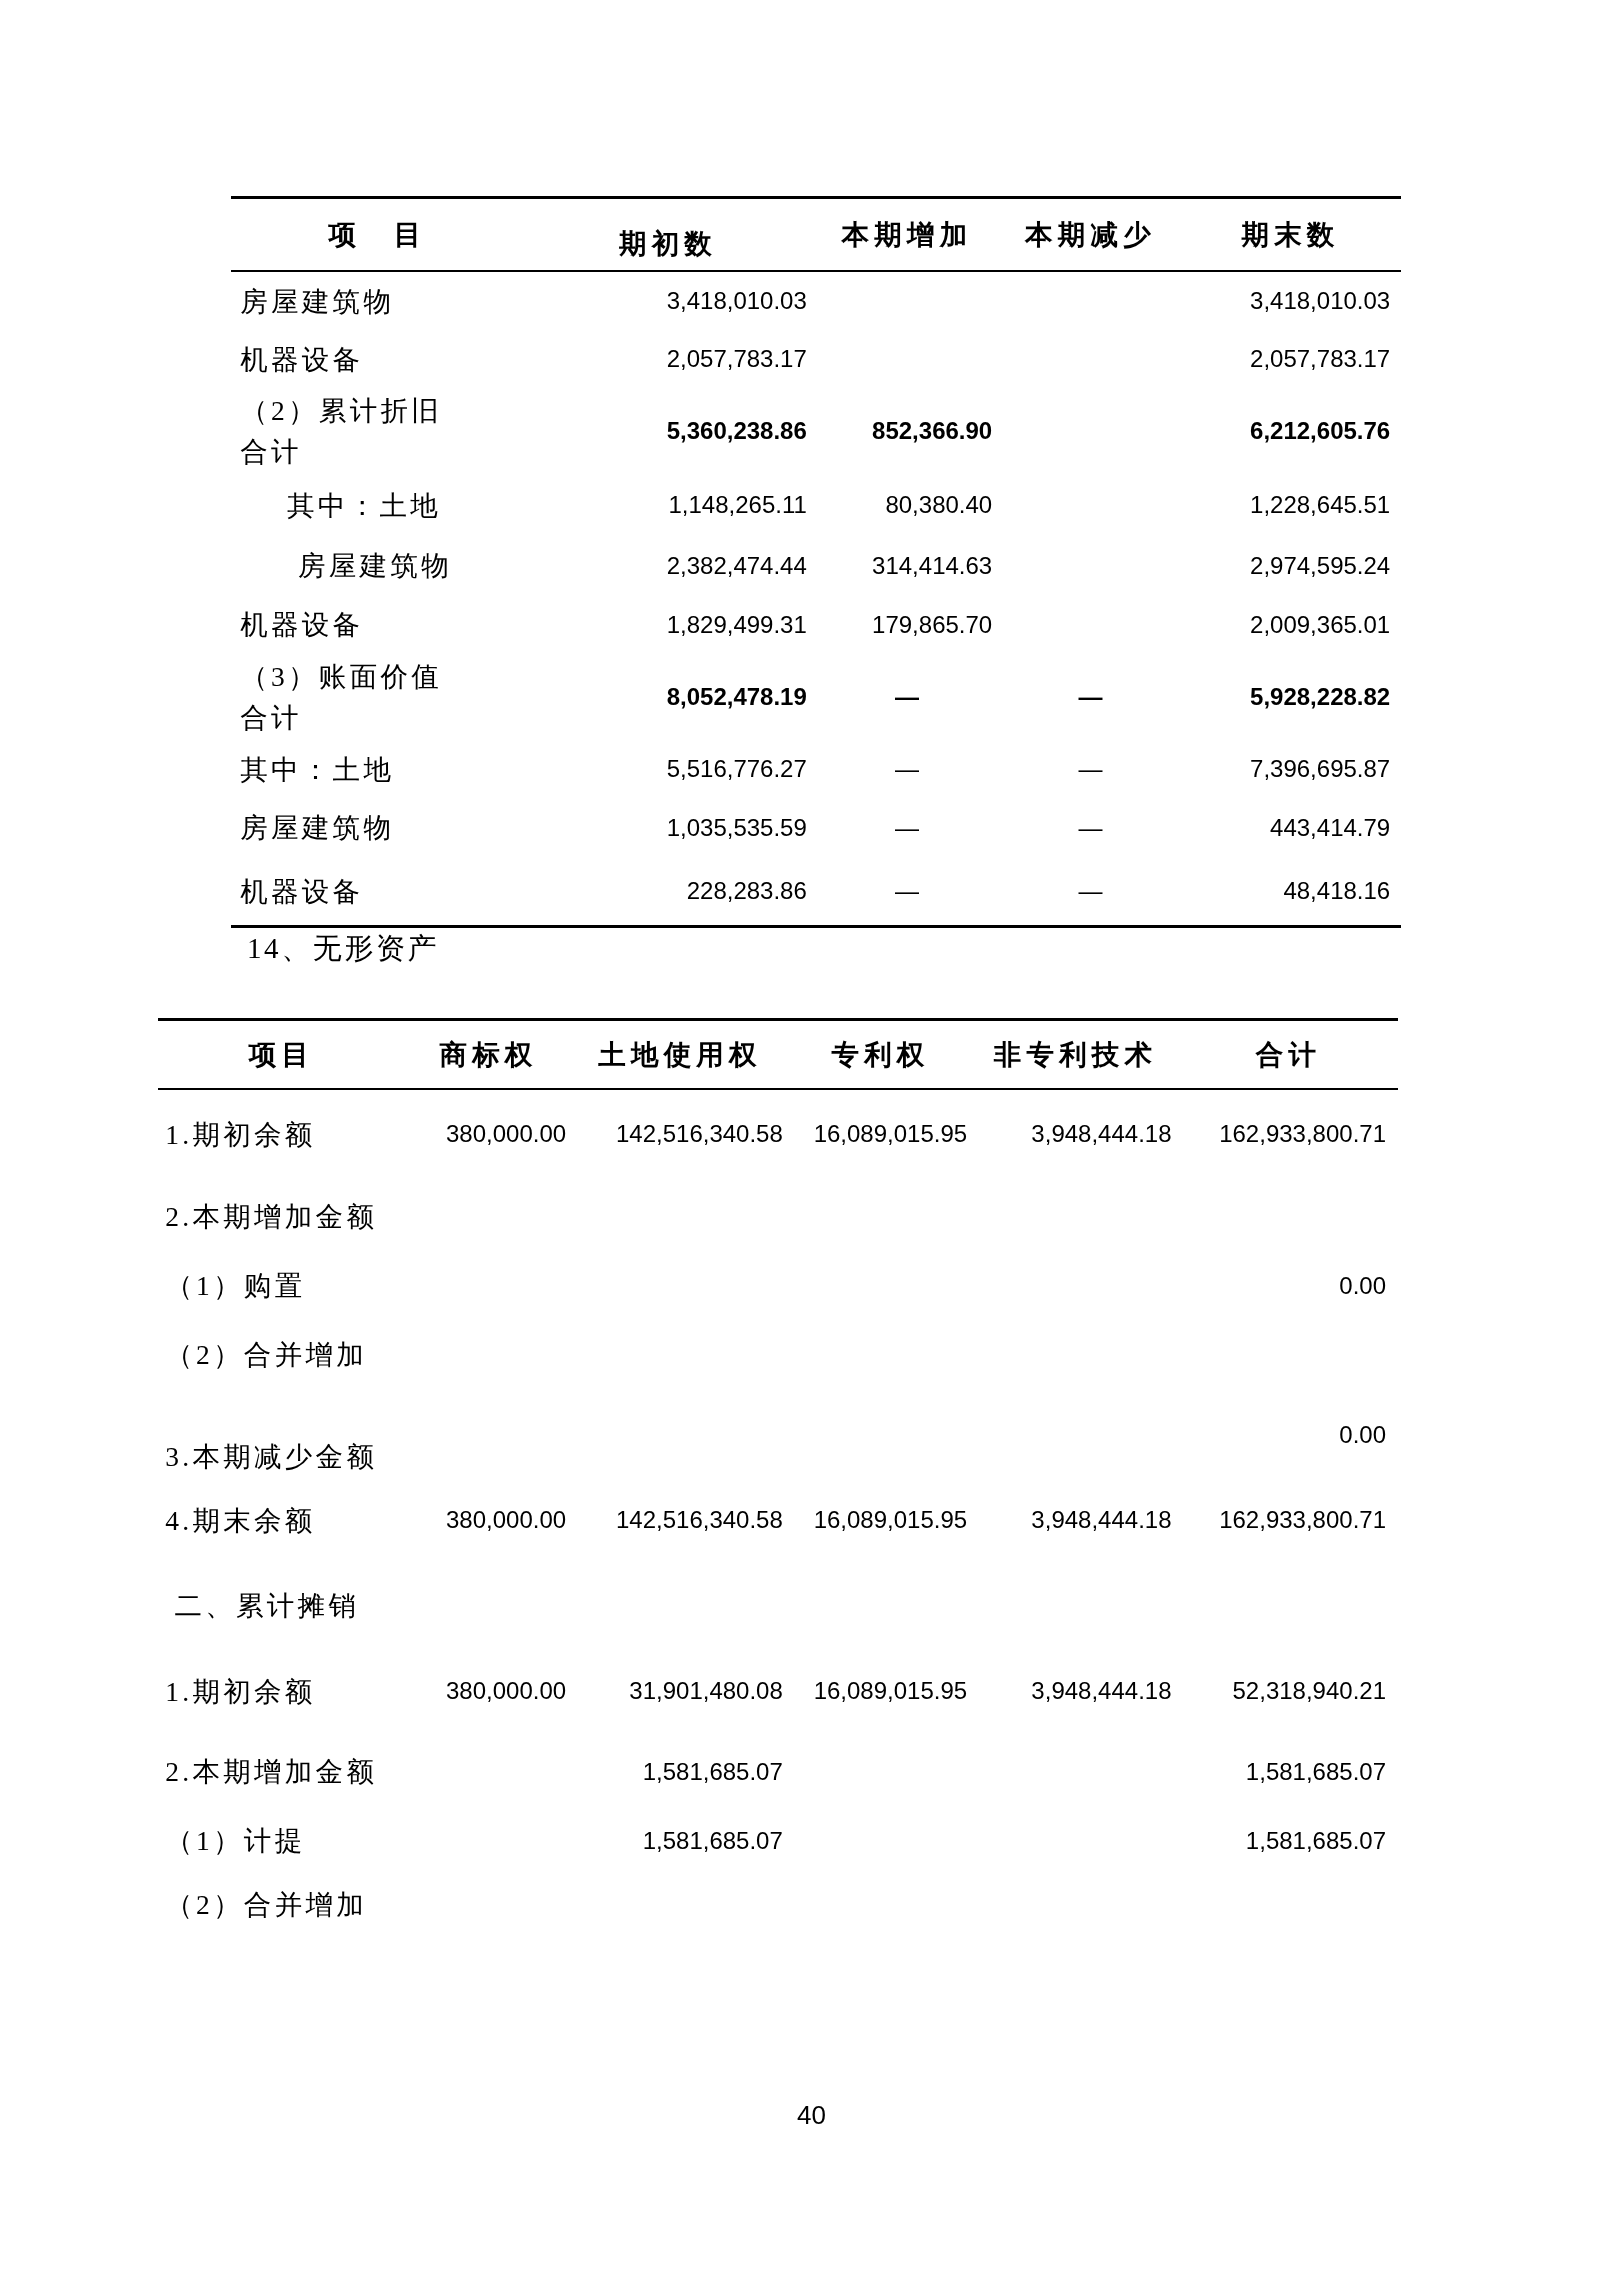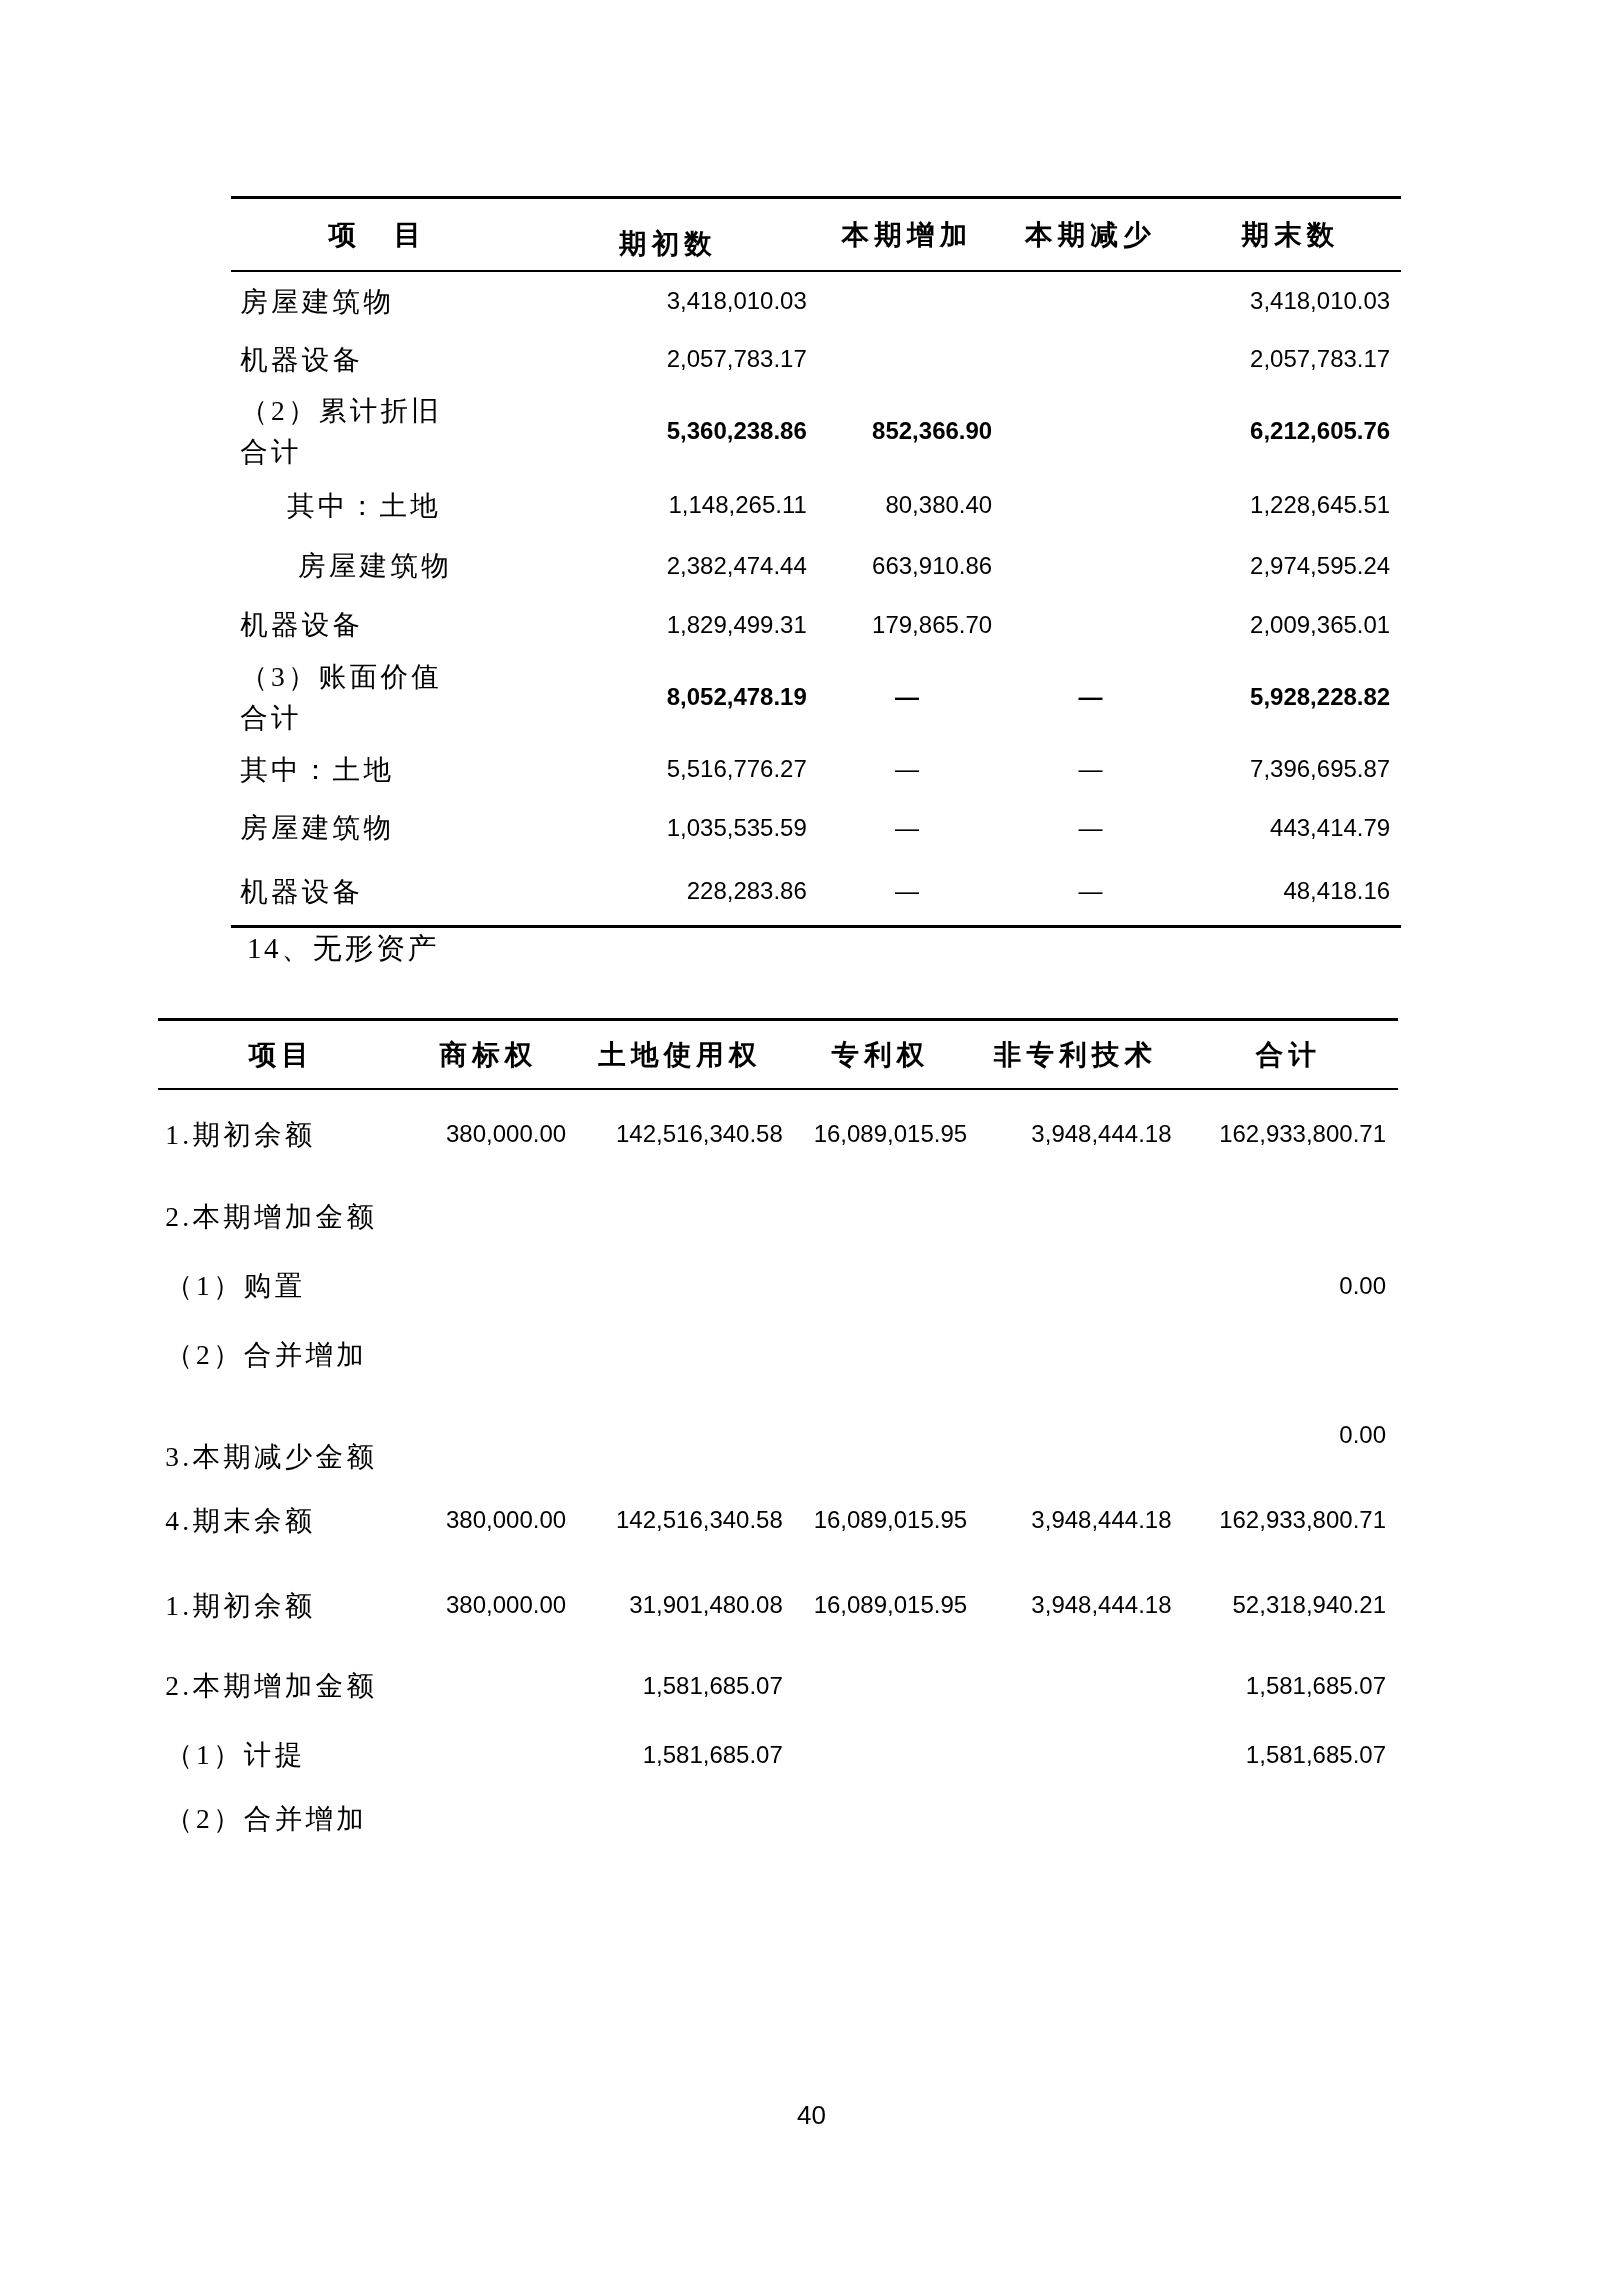--- a/index.html
+++ b/index.html
@@ -77,7 +77,7 @@
     <div class="row" style="height: 59px;">
       <div class="c label" style="width: 293px; padding-left: 67px;">房屋建筑物</div>
       <div class="c num" style="width: 288px; padding-right: 5.2px;">2,382,474.44</div>
-      <div class="c num" style="width: 190px; padding-right: 9.8px;">663,910.86</div>
+      <div class="c num" style="width: 190px; padding-right: 9.8px;">314,414.63</div>
       <div class="c num" style="width: 177px; padding-right: 9.8px;"></div>
       <div class="c num" style="width: 223px; padding-right: 11.8px;">2,974,595.24</div>
     </div>

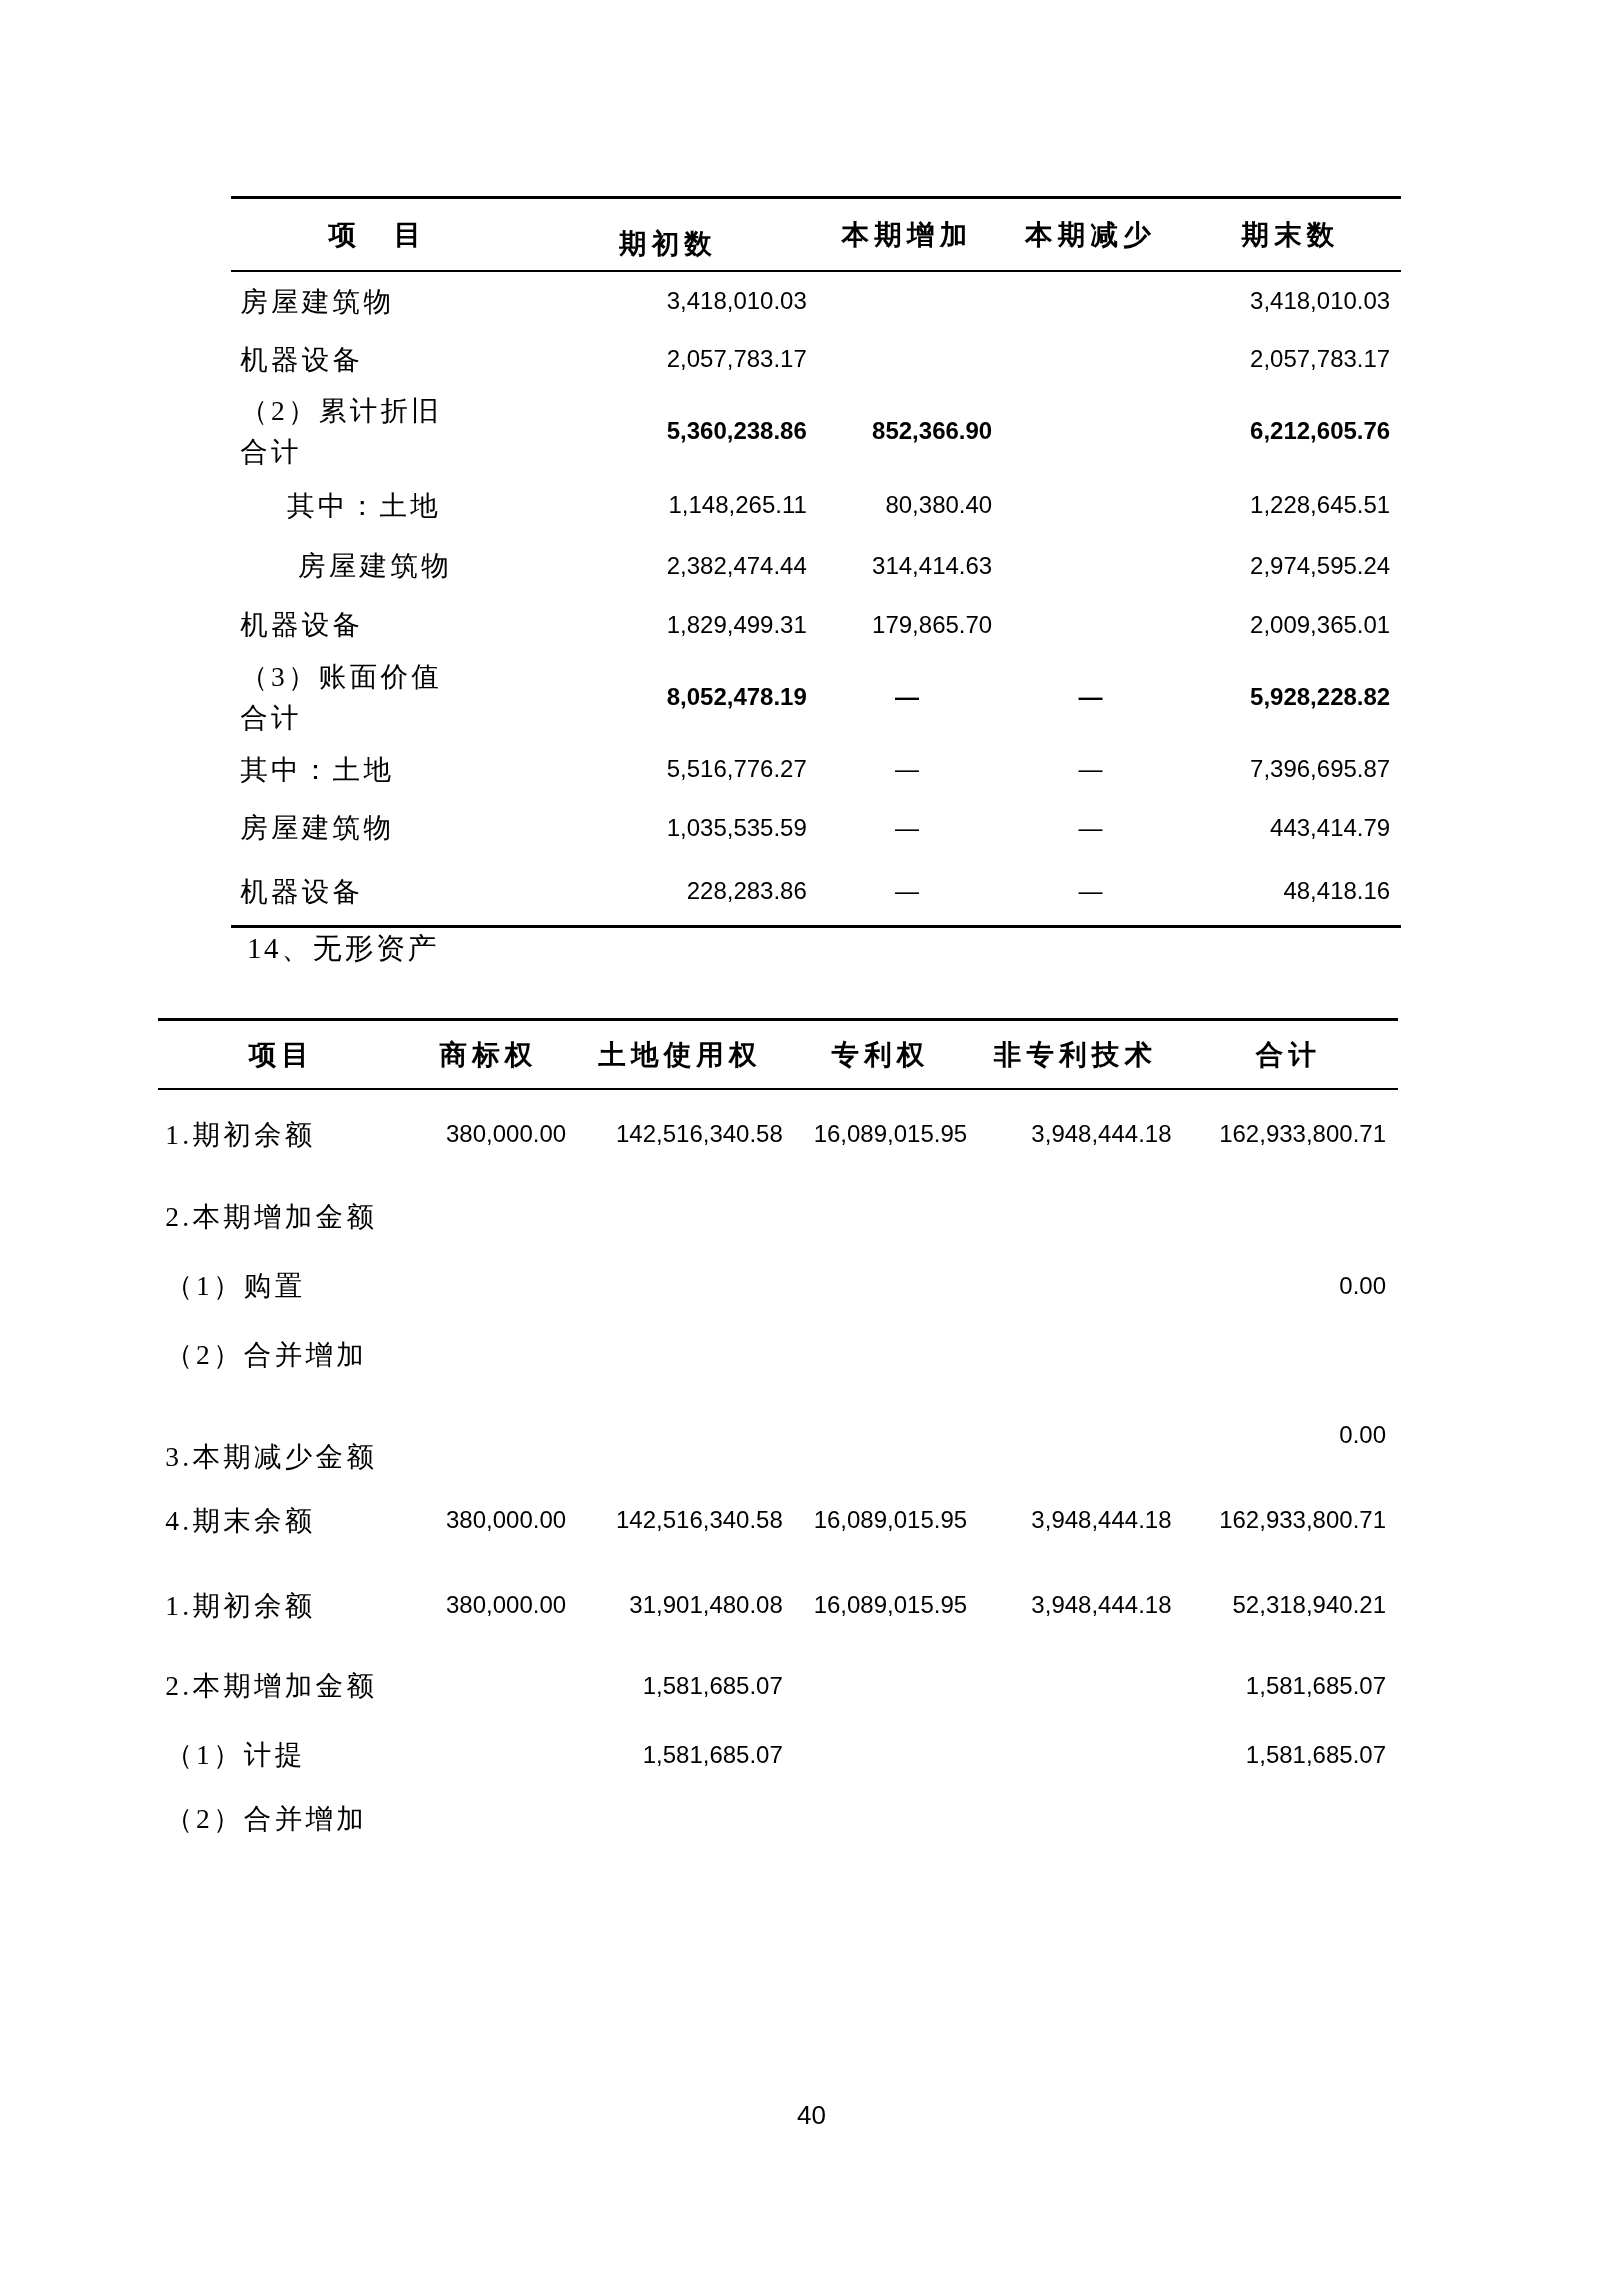--- a/index.html
+++ b/index.html
@@ -181,6 +181,14 @@
       <div class="c num" style="width: 221px; padding-right: 13px;">162,933,800.71</div>
     </div>
     <div class="row" style="height: 86px;">
+      <div class="c label" style="width: 247px; padding-left: 16.4px;">二、累计摊销</div>
+      <div class="c num" style="width: 167px; padding-right: 5.9px;"></div>
+      <div class="c num" style="width: 216px; padding-right: 5.2px;"></div>
+      <div class="c num" style="width: 185px; padding-right: 5.9px;"></div>
+      <div class="c num" style="width: 205px; padding-right: 6.5px;"></div>
+      <div class="c num" style="width: 221px; padding-right: 13px;"></div>
+    </div>
+    <div class="row" style="height: 86px;">
       <div class="c label" style="width: 247px; padding-left: 7.2px;">1.期初余额</div>
       <div class="c num" style="width: 167px; padding-right: 5.9px;">380,000.00</div>
       <div class="c num" style="width: 216px; padding-right: 5.2px;">31,901,480.08</div>

